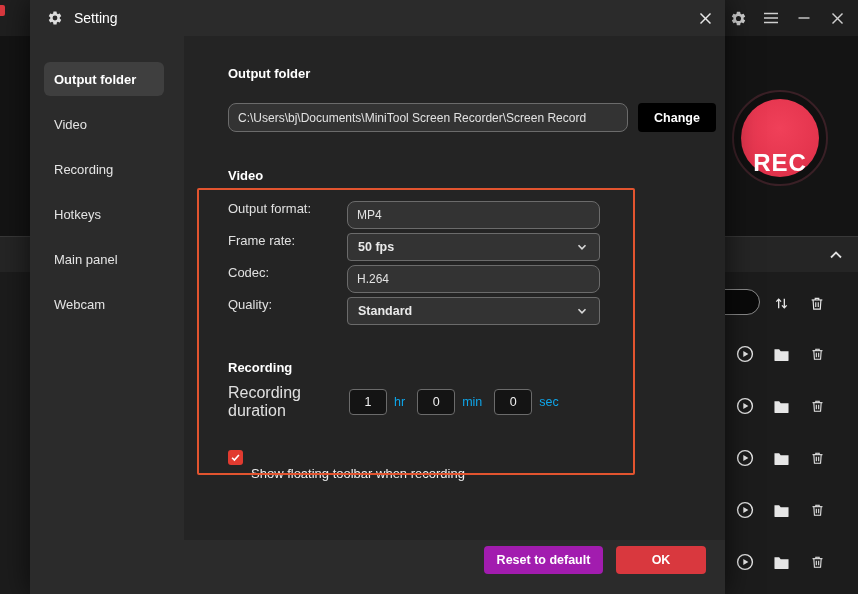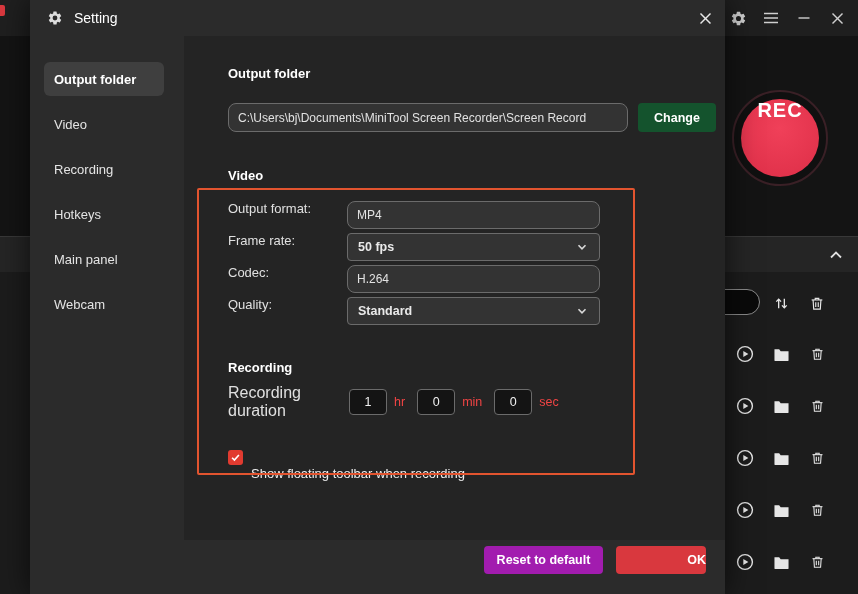--- a/index.html
+++ b/index.html
@@ -111,7 +111,7 @@
   }
   .path-input { width: 400px; }
   .change-btn {
-    width: 78px; height: 29px; background: #14532d; border: none; border-radius: 4px;
+    width: 78px; height: 29px; background: #000000; border: none; border-radius: 4px;
     color: #ffffff; font-size: 12.5px; font-weight: bold; cursor: pointer;
     font-family: "Liberation Sans", "DejaVu Sans", sans-serif;
   }

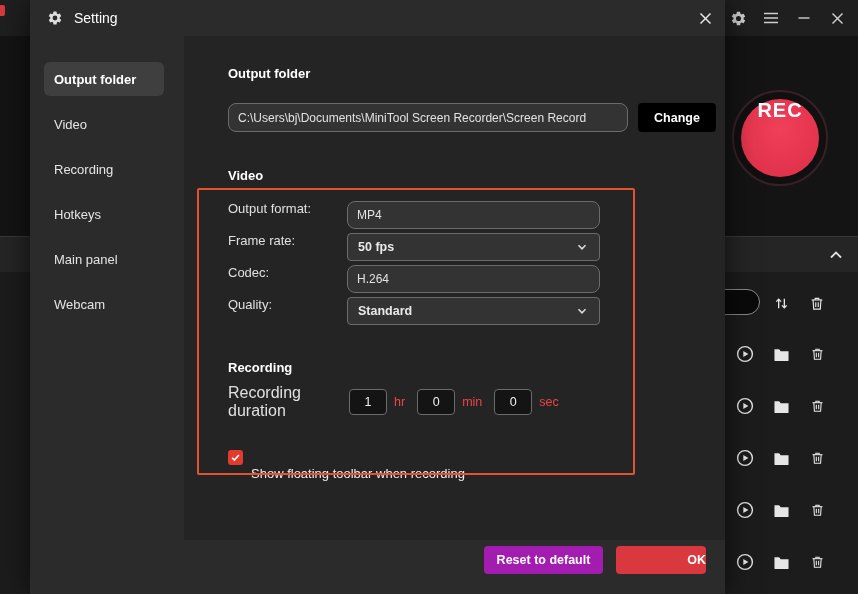--- a/index.html
+++ b/index.html
@@ -42,8 +42,8 @@
   .rec-inner {
     width: 78px; height: 78px; border-radius: 50%;
     background: radial-gradient(circle at 50% 38%, #f04059, var(--rec-red, #dd2e47));
-    display: flex; align-items: flex-start; justify-content: center;
-    color: #fff; font-size: 20px; font-weight: bold; letter-spacing: 1px;
+    display: flex; align-items: flex-end; justify-content: center;
+    color: #fff; font-size: 24px; font-weight: bold; letter-spacing: 1px;
   }
 
   .panel-strip {

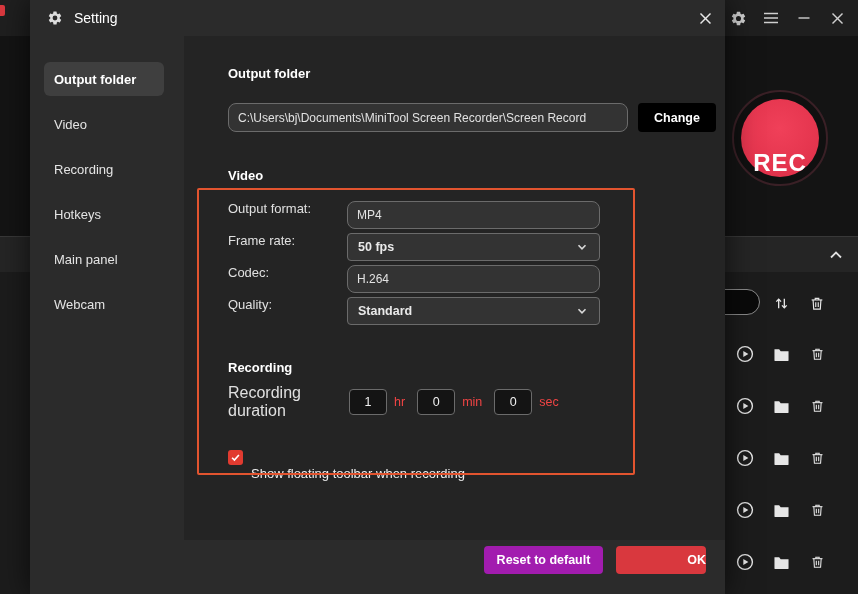--- a/index.html
+++ b/index.html
@@ -140,7 +140,7 @@
     color: #f0f0f0; font-size: 12.5px; text-align: center; outline: none;
     font-family: "Liberation Sans", "DejaVu Sans", sans-serif;
   }
-  .unit { font-size: 12.5px; color: #ef4444; margin: 0 12px 0 7px; }
+  .unit { font-size: 12.5px; color: #0ea5e9; margin: 0 12px 0 7px; }
 
   .checkbox-row { margin-top: 19px; display: flex; align-items: center; gap: 8px; }
   .checkbox {

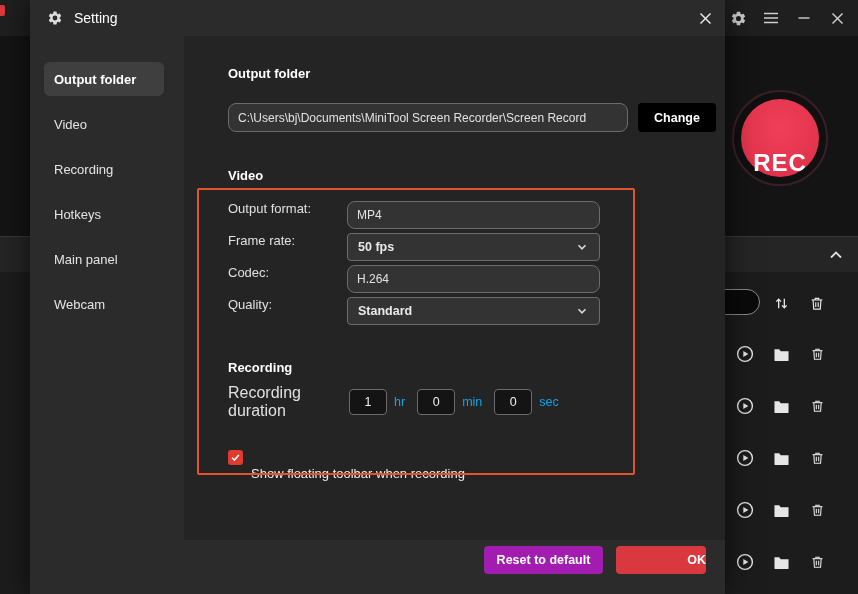--- a/index.html
+++ b/index.html
@@ -161,7 +161,7 @@
     font-family: "Liberation Sans", "DejaVu Sans", sans-serif;
   }
   .reset-btn { width: 119px; background: #a21caf; }
-  .ok-btn { width: 90px; background: var(--accent-red, #d9383e); text-align: right; }
+  .ok-btn { width: 90px; background: var(--accent-red, #d9383e); }
 
   svg { display: block; }
 </style>

